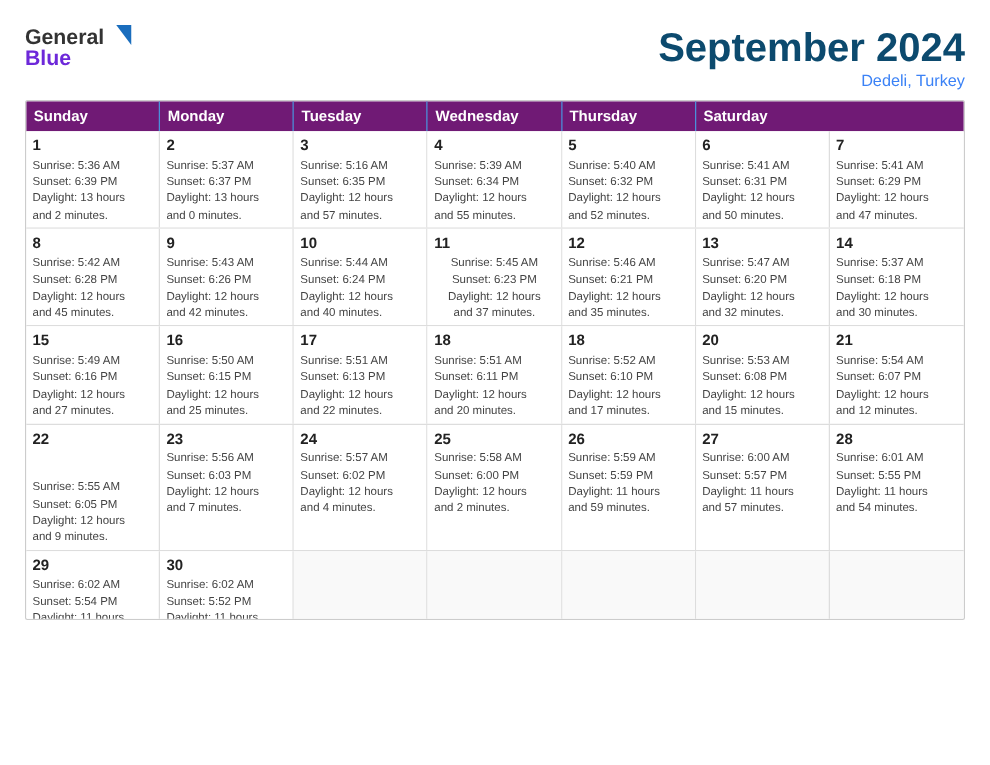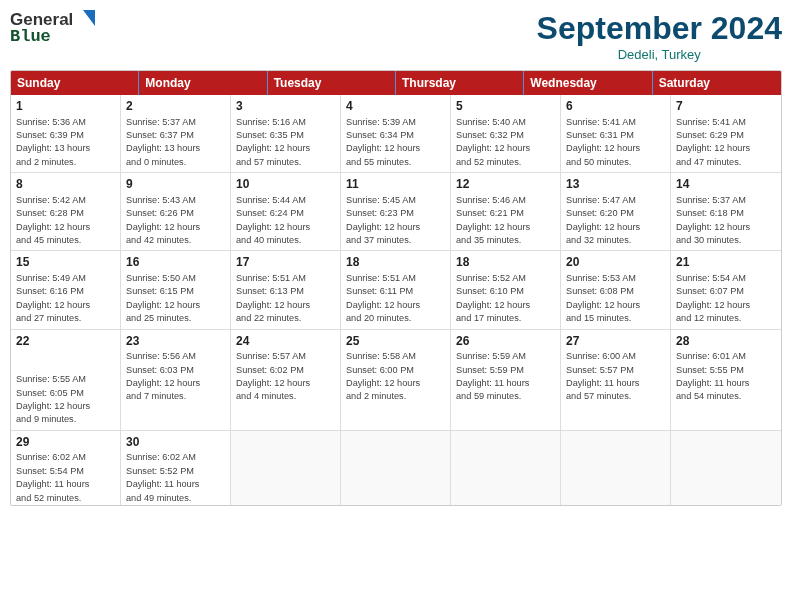--- a/index.html
+++ b/index.html
@@ -14,7 +14,7 @@
     .page {
       width: 792px;
       height: 516px;
-      padding: 10px;
+      padding: 20px;
       display: flex;
       flex-direction: column;
     }

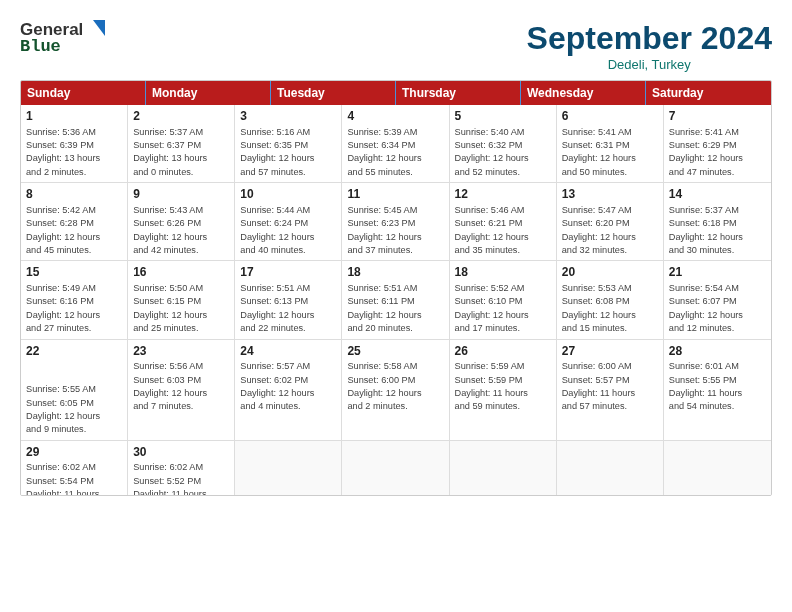--- a/index.html
+++ b/index.html
@@ -108,7 +108,7 @@
         <polygon points="8,2 20,2 20,18" fill="#1a6dbd"></polygon>
       </svg>
     </div>
-    <div style="font-size:17px;font-weight:bold;color:#14532d;margin-top:-2px;font-family:Liberation Mono, monospace;">Blue</div>
+    <div style="font-size:17px;font-weight:bold;color:#6d28d9;margin-top:-2px;">Blue</div>
   </div>
 </div>
     <div class="title-block">

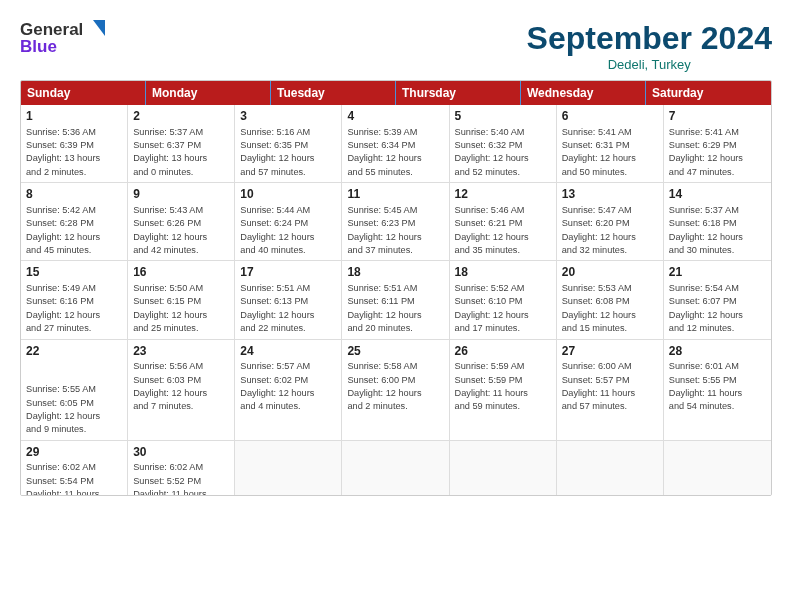--- a/index.html
+++ b/index.html
@@ -38,8 +38,7 @@
     }
     .location {
       font-size: 13px;
-      color: #0f766e;
-      text-align: center;
+      color: #3b82f6;
     }
     .calendar {
       flex: 1;

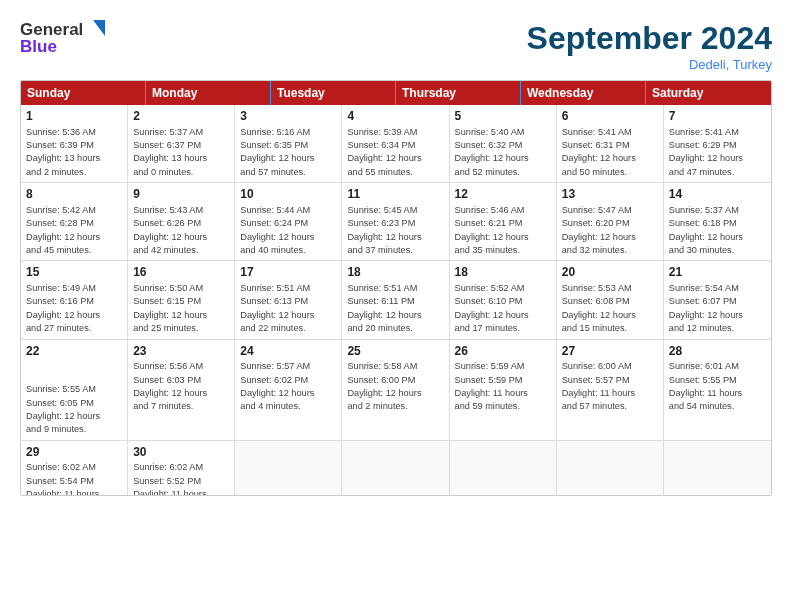--- a/index.html
+++ b/index.html
@@ -48,8 +48,8 @@
     }
     .cal-header {
       display: grid;
-      grid-template-columns: repeat(6, 1fr);
-      background: #b91c1c;
+      grid-template-columns: repeat(7, 1fr);
+      background: #701a75;
     }
     .cal-header-cell {
       color: #fff;

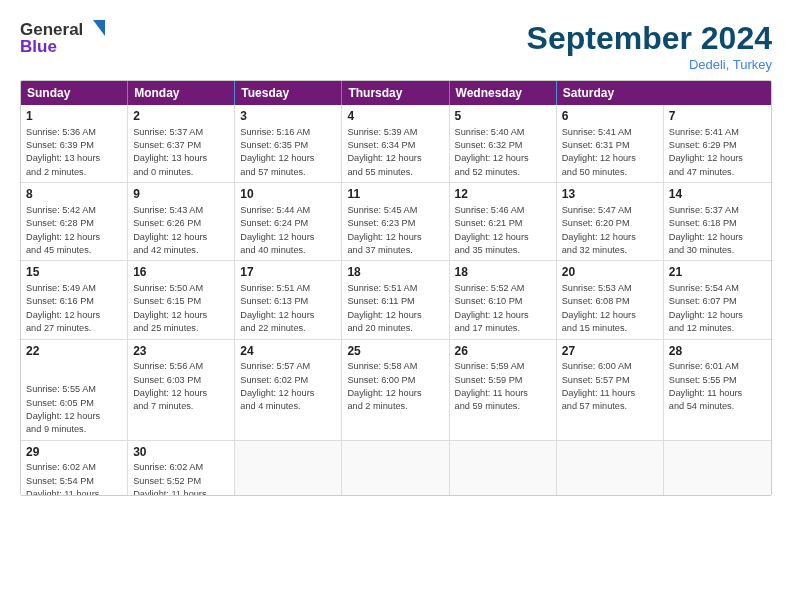--- a/index.html
+++ b/index.html
@@ -121,8 +121,8 @@
       <div class="cal-header-cell">Sunday</div>
       <div class="cal-header-cell">Monday</div>
       <div class="cal-header-cell">Tuesday</div>
+      <div class="cal-header-cell">Wednesday</div>
       <div class="cal-header-cell">Thursday</div>
-      <div class="cal-header-cell">Wednesday</div>
       <div class="cal-header-cell">Saturday</div>
     </div>
     <div class="cal-body" id="cal-body">

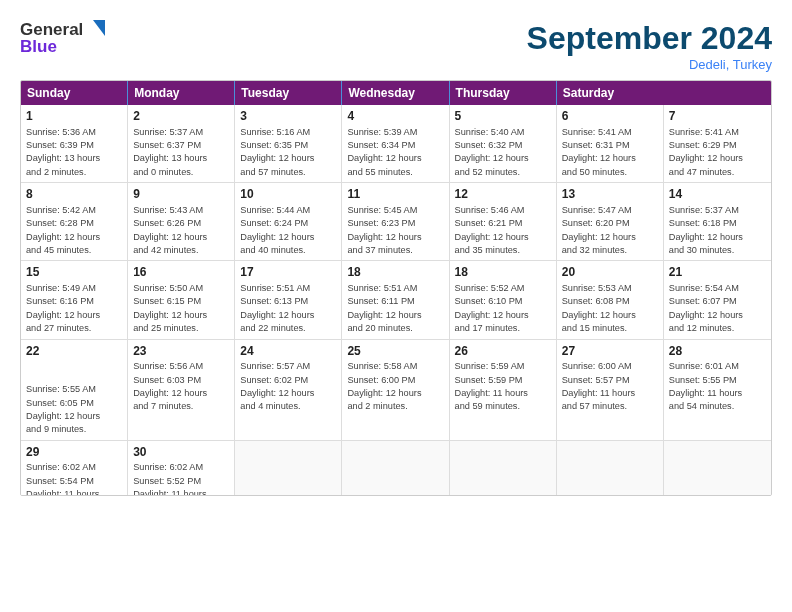--- a/index.html
+++ b/index.html
@@ -201,7 +201,7 @@
           </div>
           <div class="cal-cell">
             <span class="day-num">11</span>
-            <div class="day-detail" style="white-space: pre-line;">Sunrise: 5:45 AM
+            <div class="day-detail" style="white-space: pre-line; text-align: center;">Sunrise: 5:45 AM
 Sunset: 6:23 PM
 Daylight: 12 hours
 and 37 minutes.</div>

